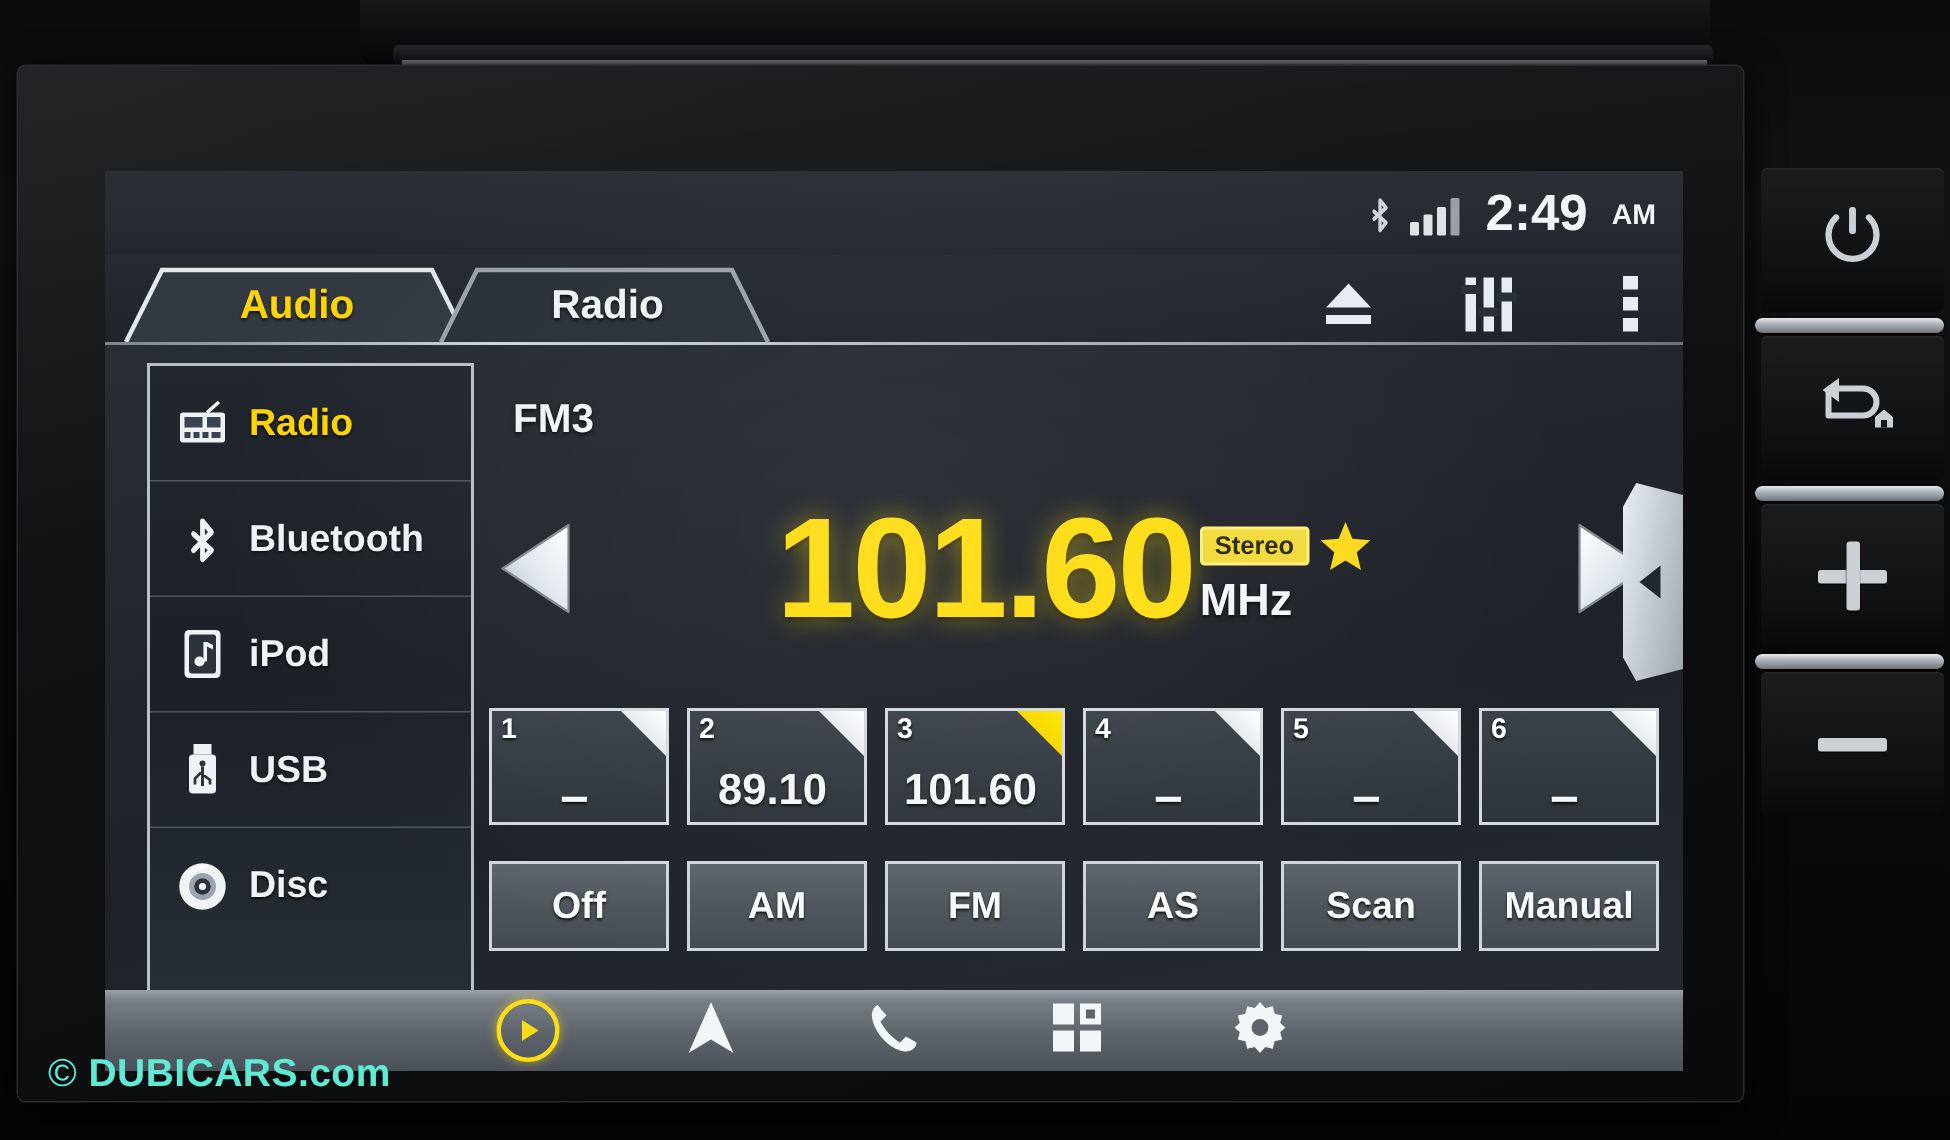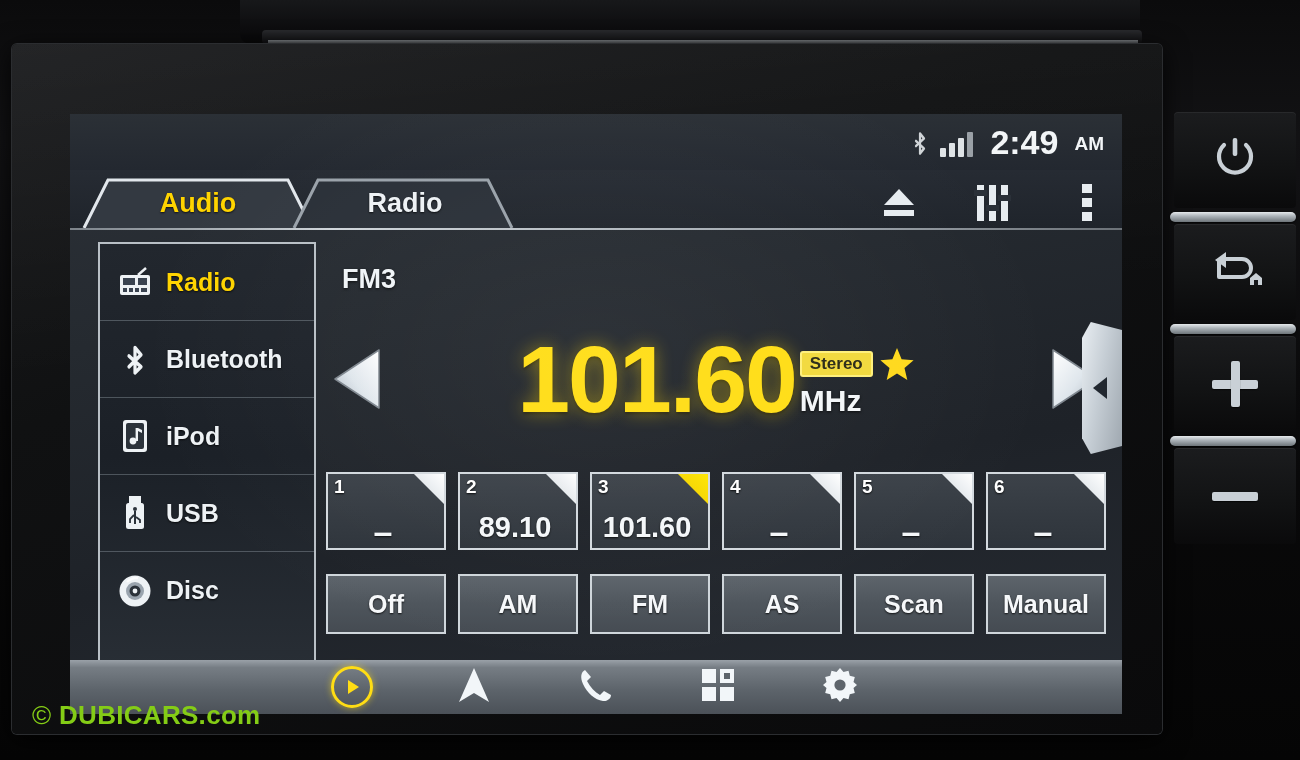--- a/index.html
+++ b/index.html
@@ -163,7 +163,7 @@
 
   
   .wm{position:absolute;left:32px;top:700px;font-size:26px;font-weight:bold;
-     color:#84cc16;letter-spacing:.3px;}
+     color:#5eead4;letter-spacing:.3px;}
   .wm .c{font-weight:normal;}
 
   .screen-glow{position:absolute;inset:0;pointer-events:none;

